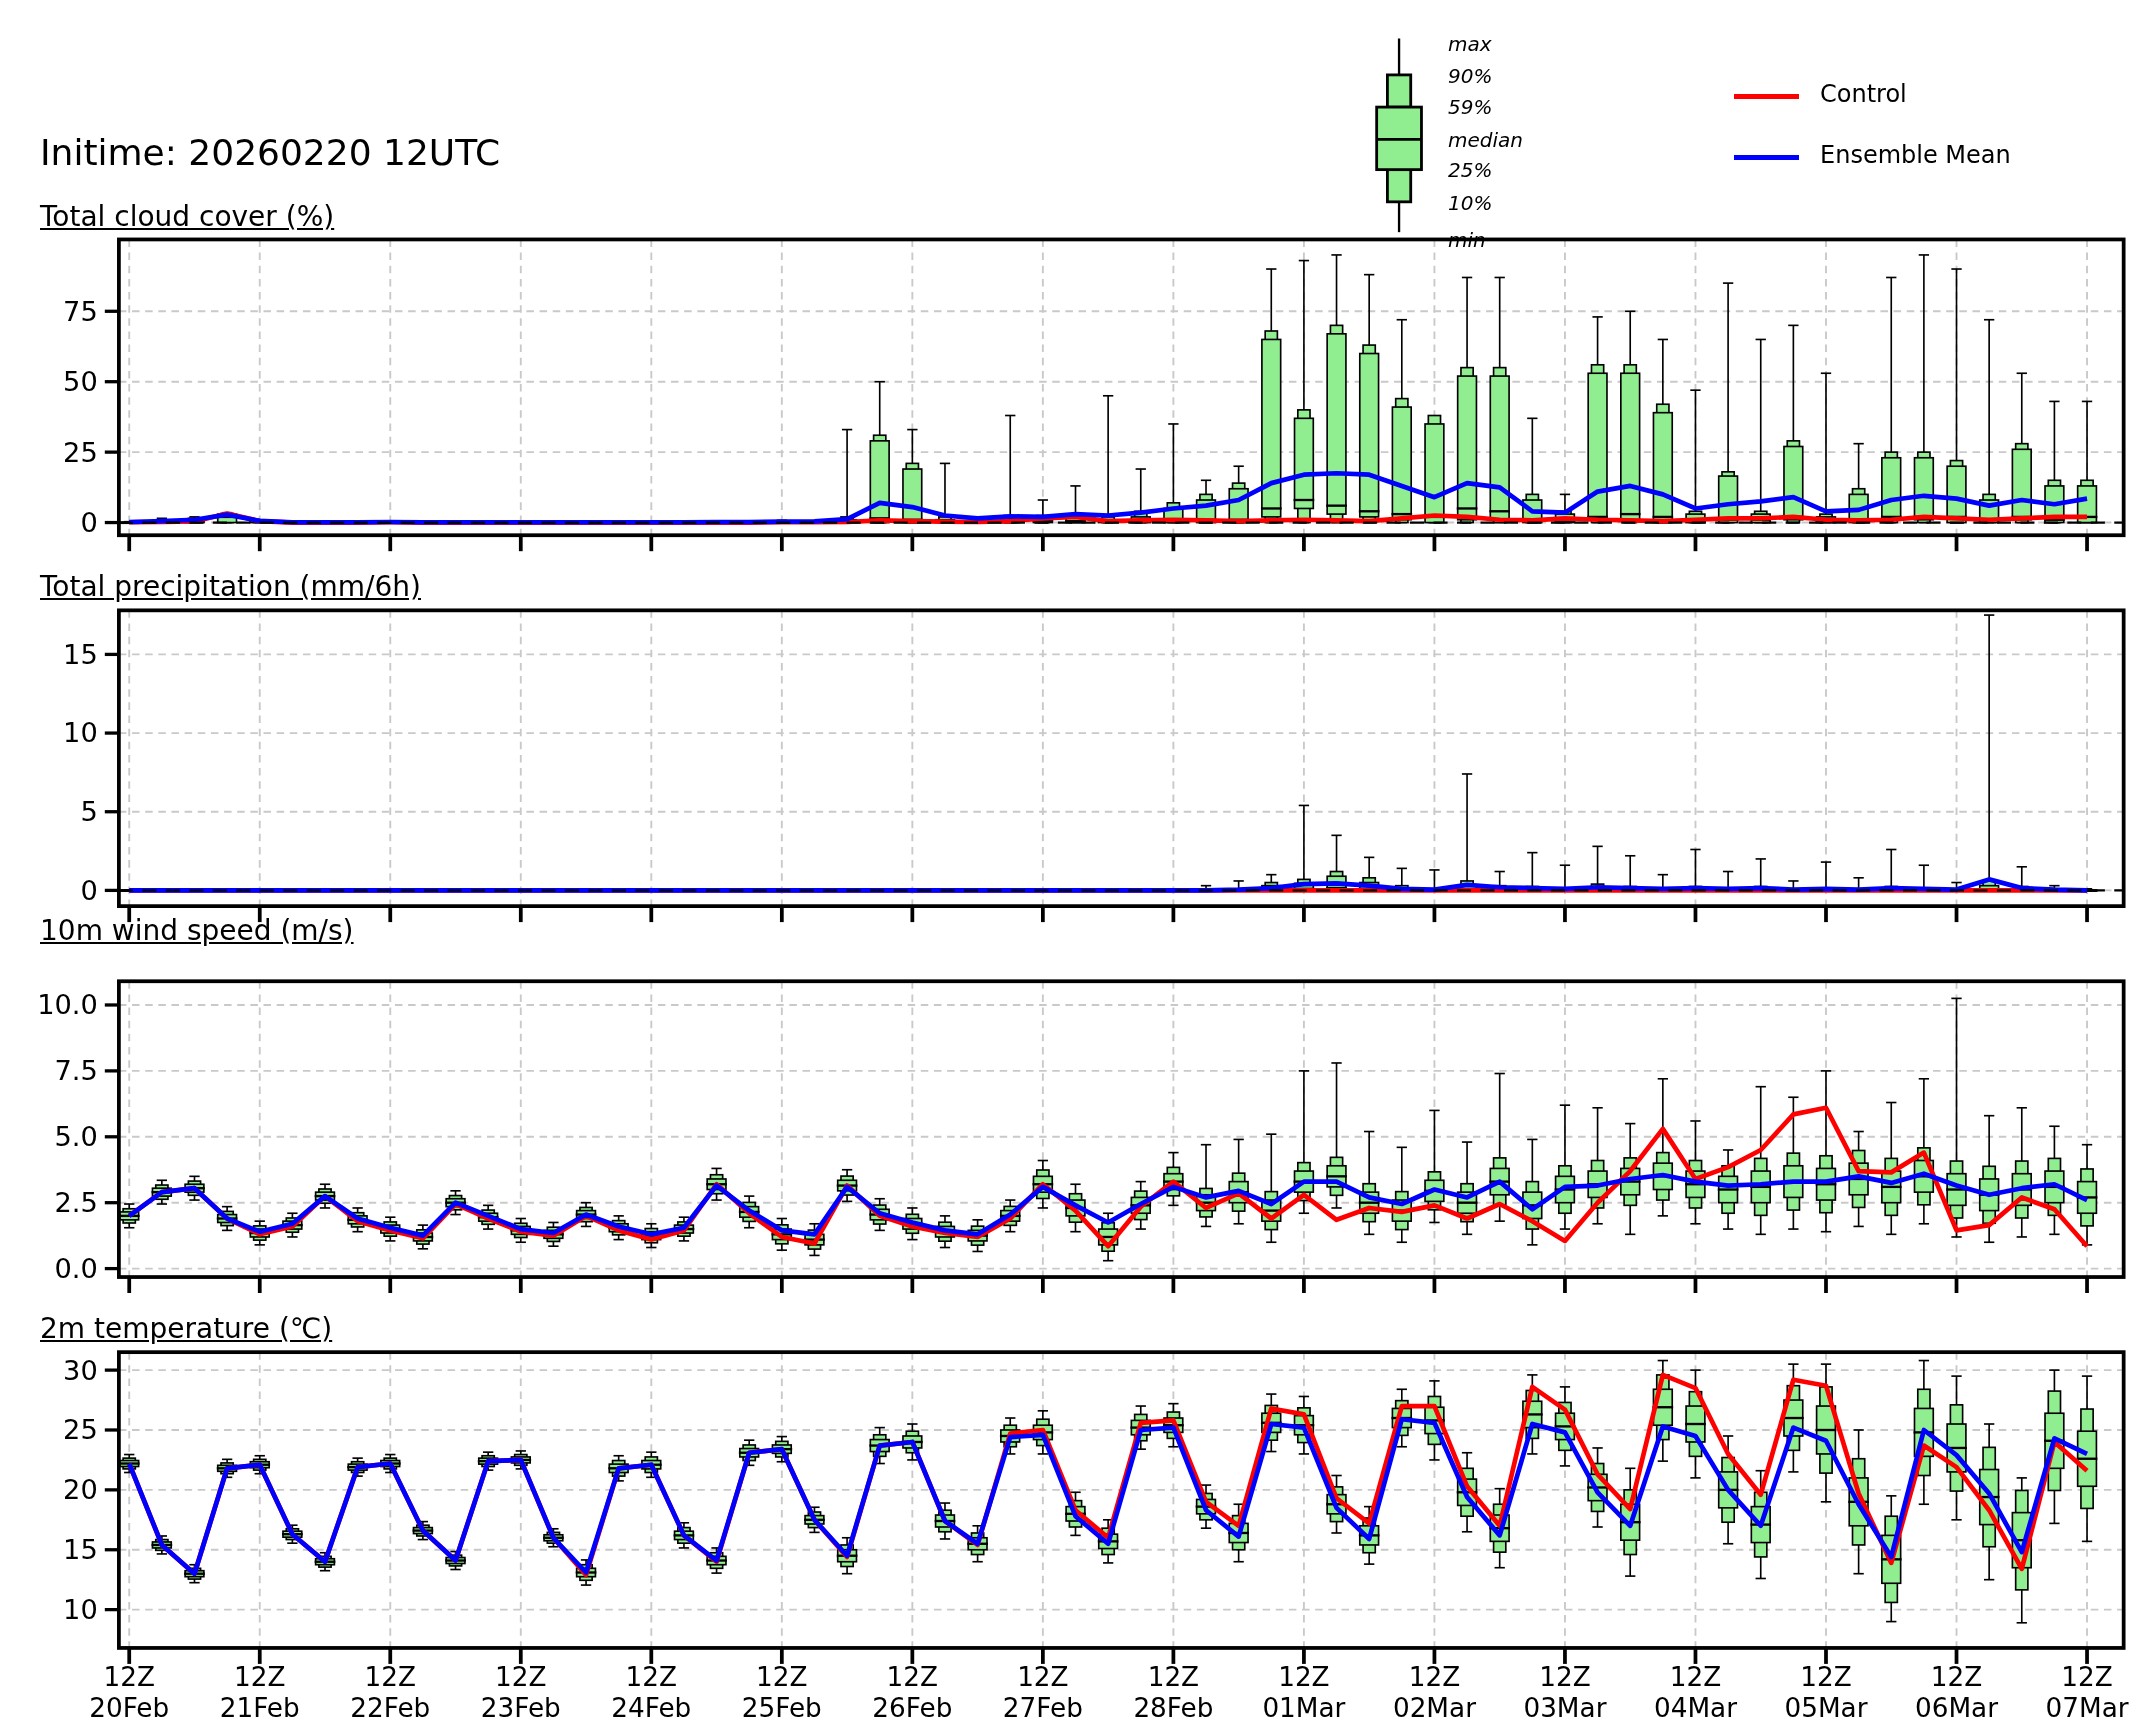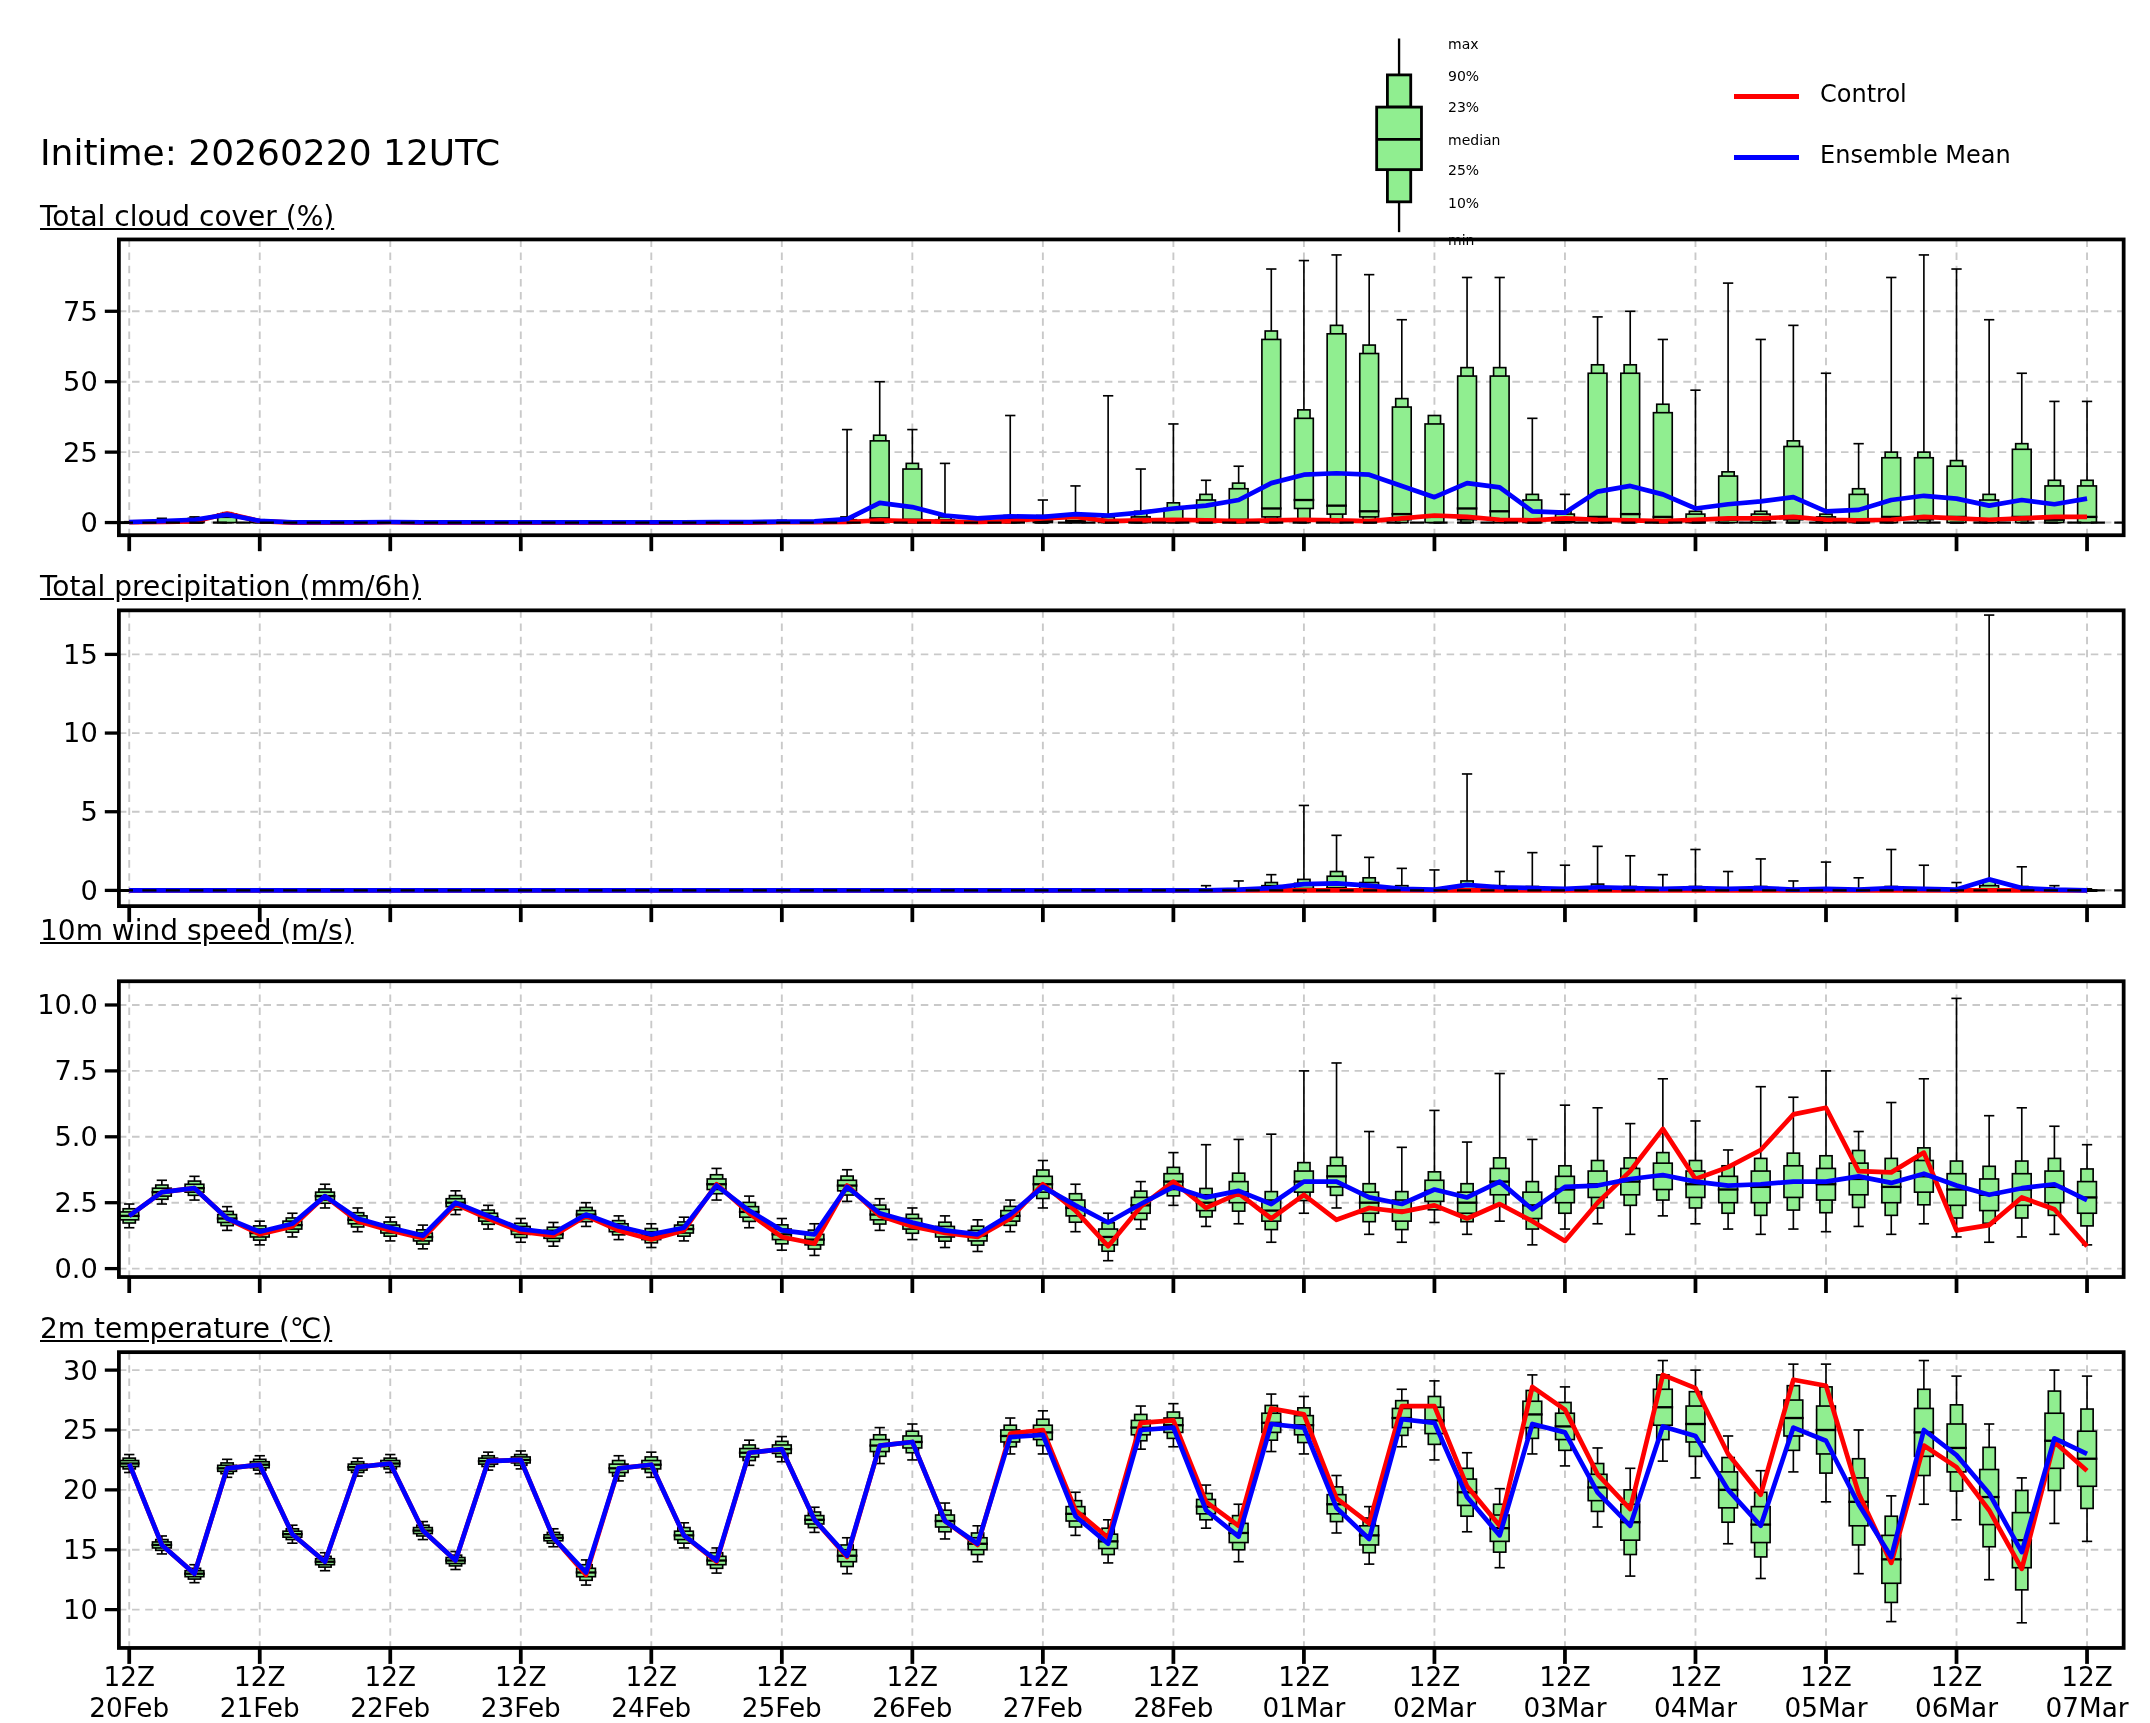--- a/index.html
+++ b/index.html
@@ -7,7 +7,7 @@
         font-family:"DejaVu Sans", sans-serif;color:#000;}
   .hline{position:absolute;left:40px;font-size:36px;line-height:1.1;white-space:nowrap;}
   .panel-title{position:absolute;left:40px;font-size:28px;white-space:nowrap;text-decoration:underline;}
-  .blx{position:absolute;left:1448px;font-size:14px;height:24.4px;line-height:24.4px;white-space:nowrap;}
+  .blx{position:absolute;left:1448px;font-size:20px;height:24.4px;line-height:24.4px;white-space:nowrap;font-style:italic;}
   .lleg-swatch{position:absolute;width:65px;height:4.7px;}
   .lleg-label{position:absolute;left:1820px;font-size:24px;white-space:nowrap;}
   #chart-svg{position:absolute;left:0;top:0;}

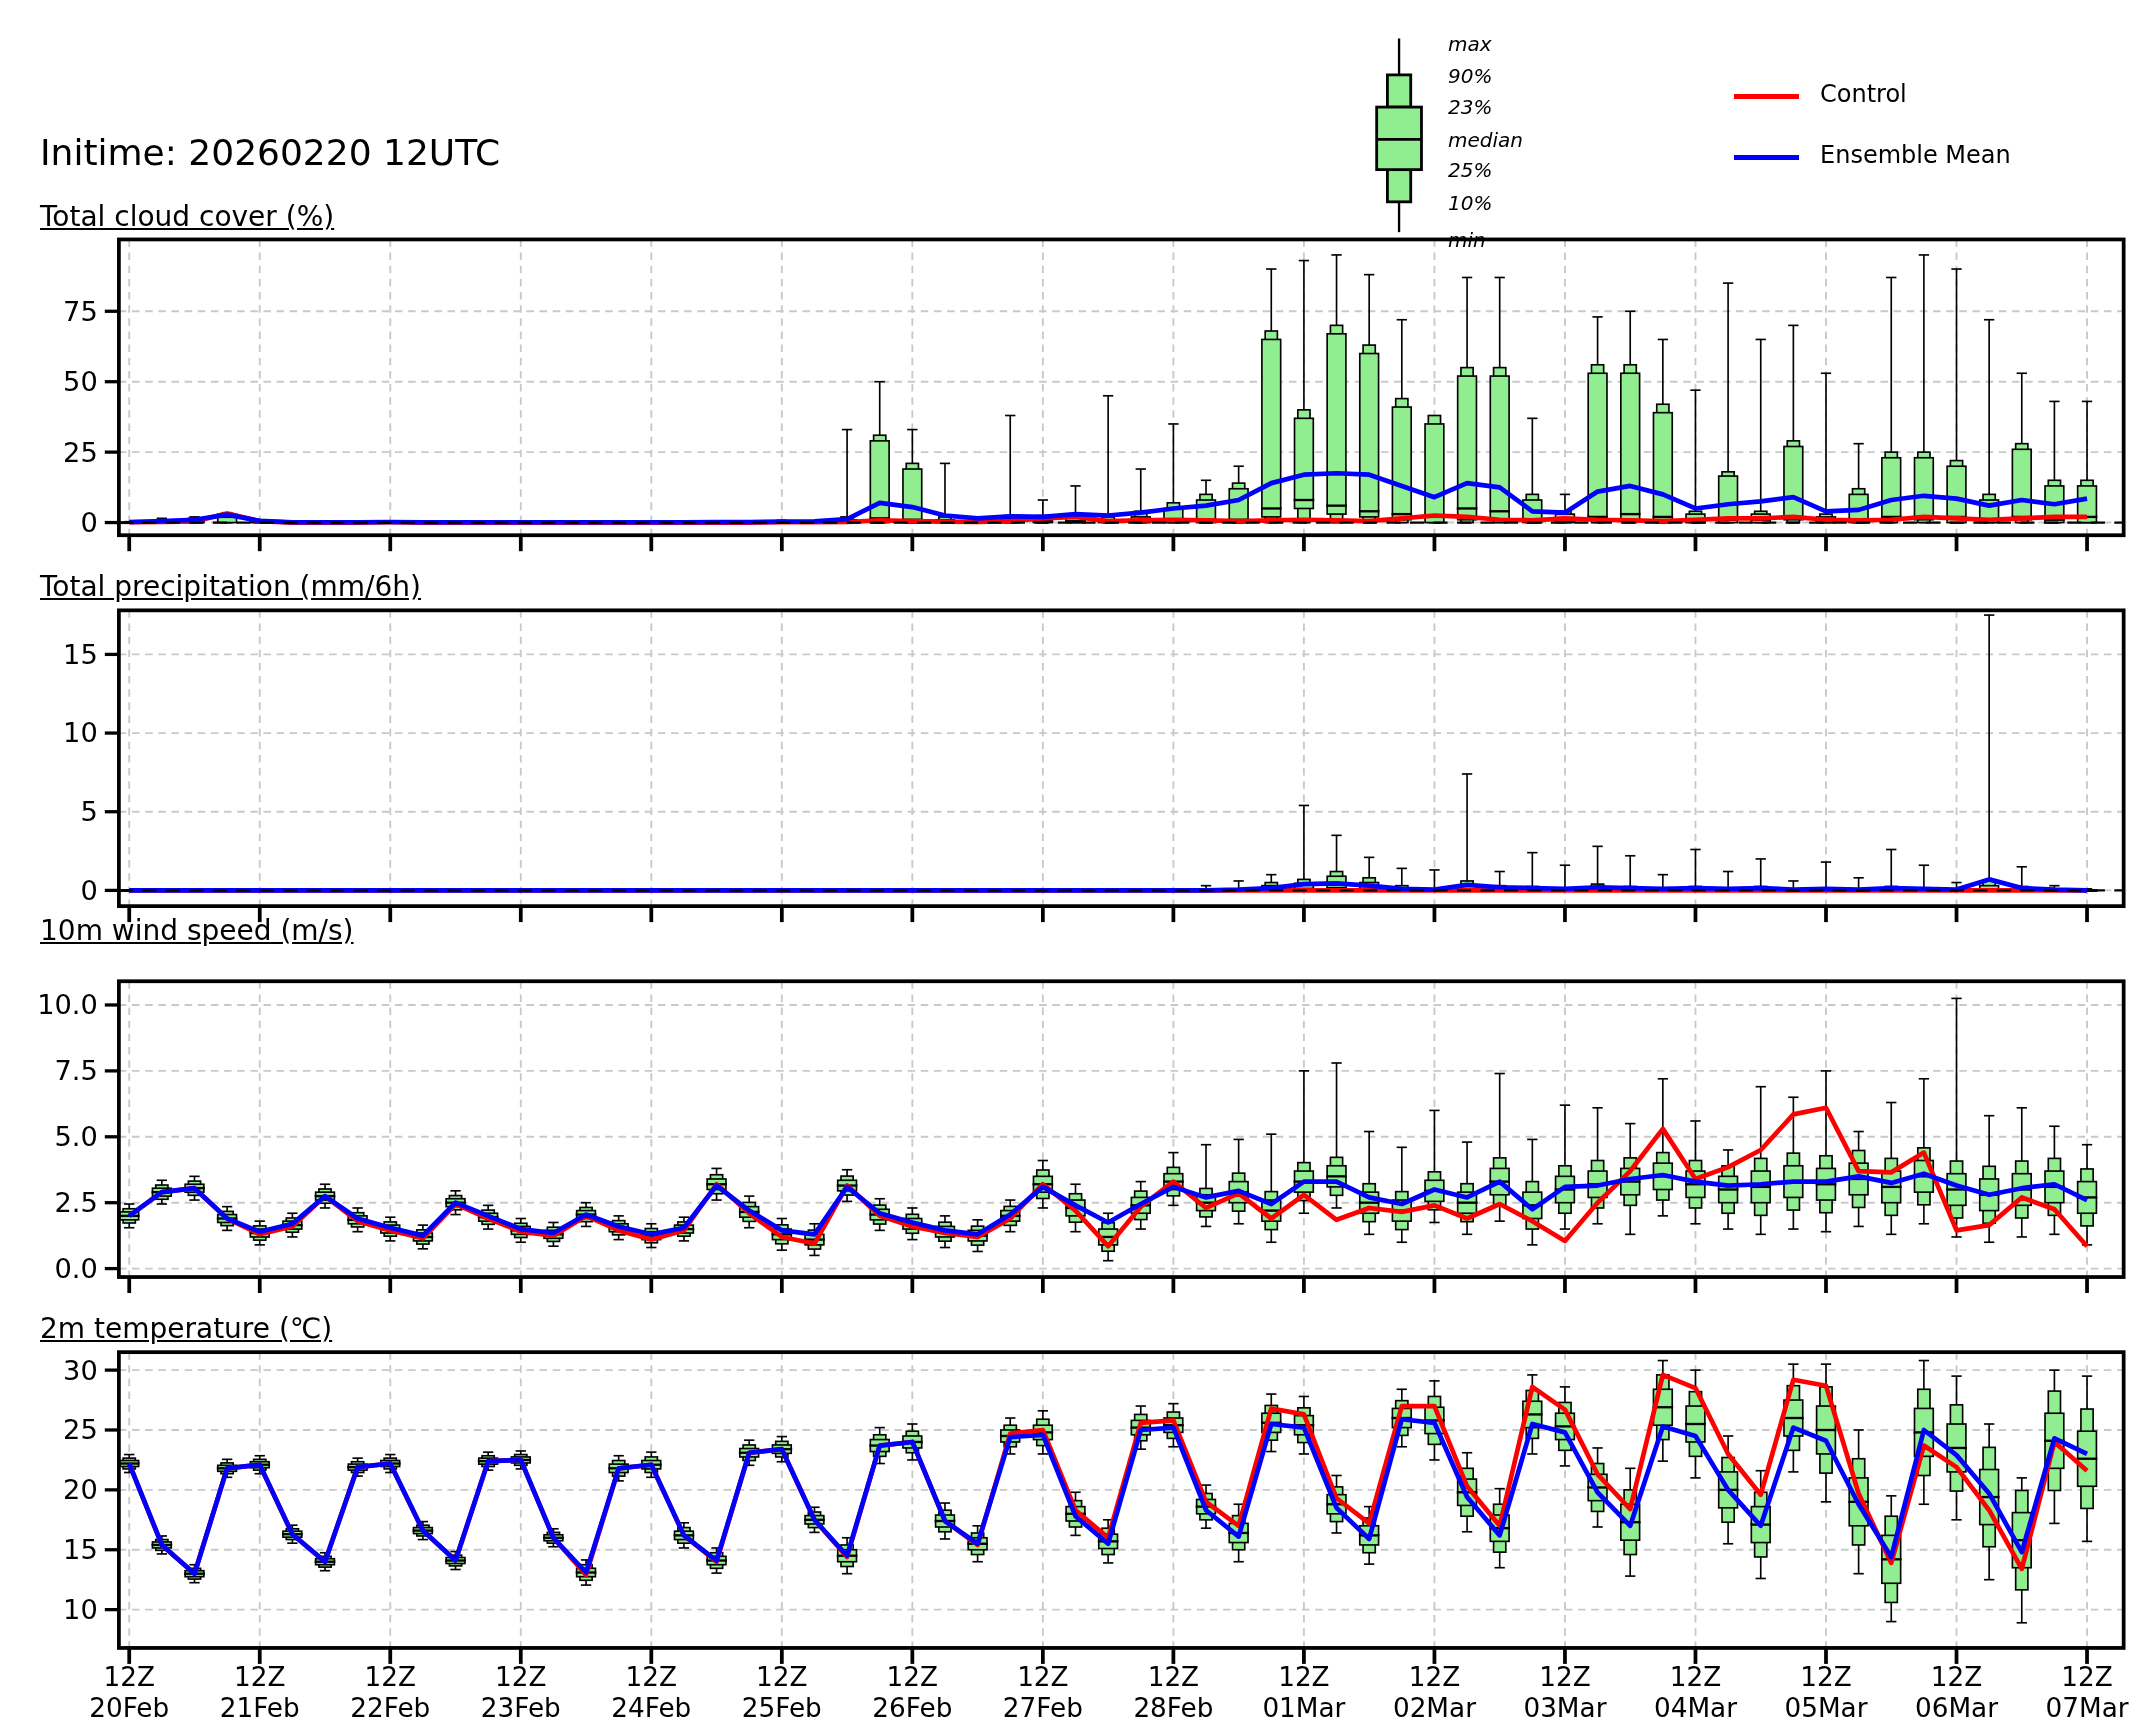--- a/index.html
+++ b/index.html
@@ -1764,7 +1764,7 @@
   </svg>
   <div class="blx" style="top:32px">max</div>
   <div class="blx" style="top:64px">90%</div>
-  <div class="blx" style="top:95px">23%</div>
+  <div class="blx" style="top:95px">59%</div>
   <div class="blx" style="top:128px">median</div>
   <div class="blx" style="top:158px">25%</div>
   <div class="blx" style="top:191px">10%</div>

